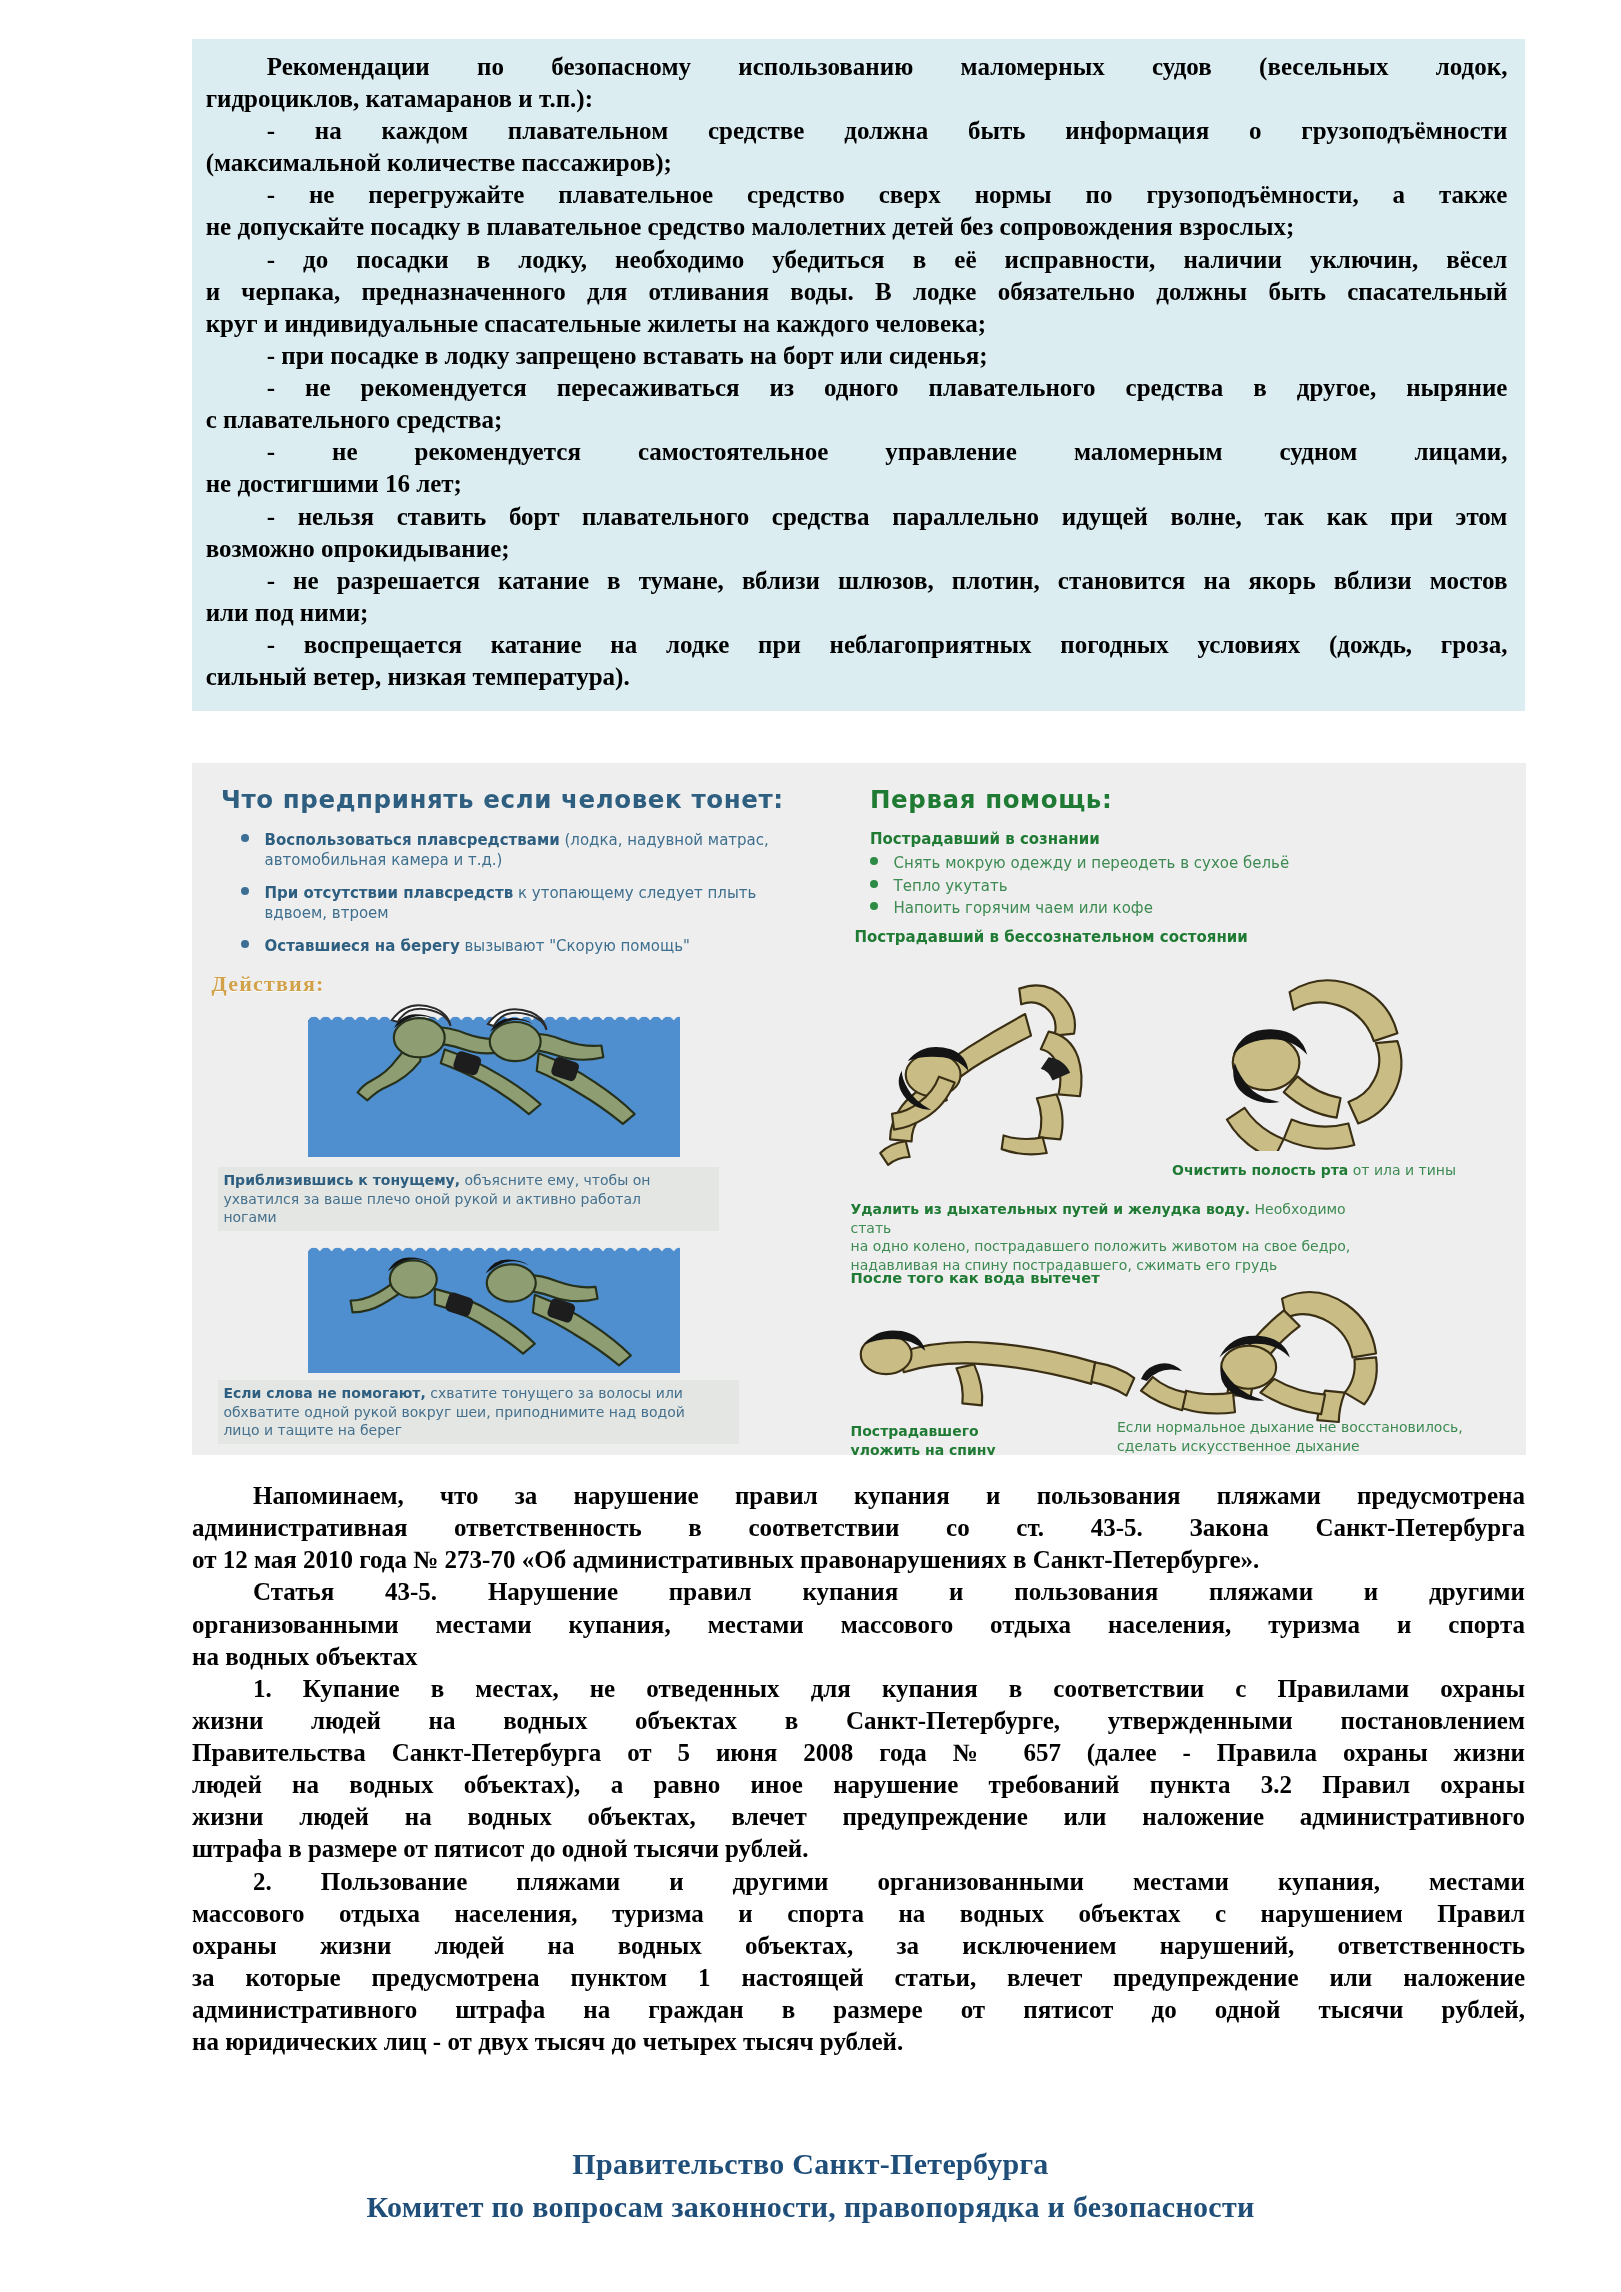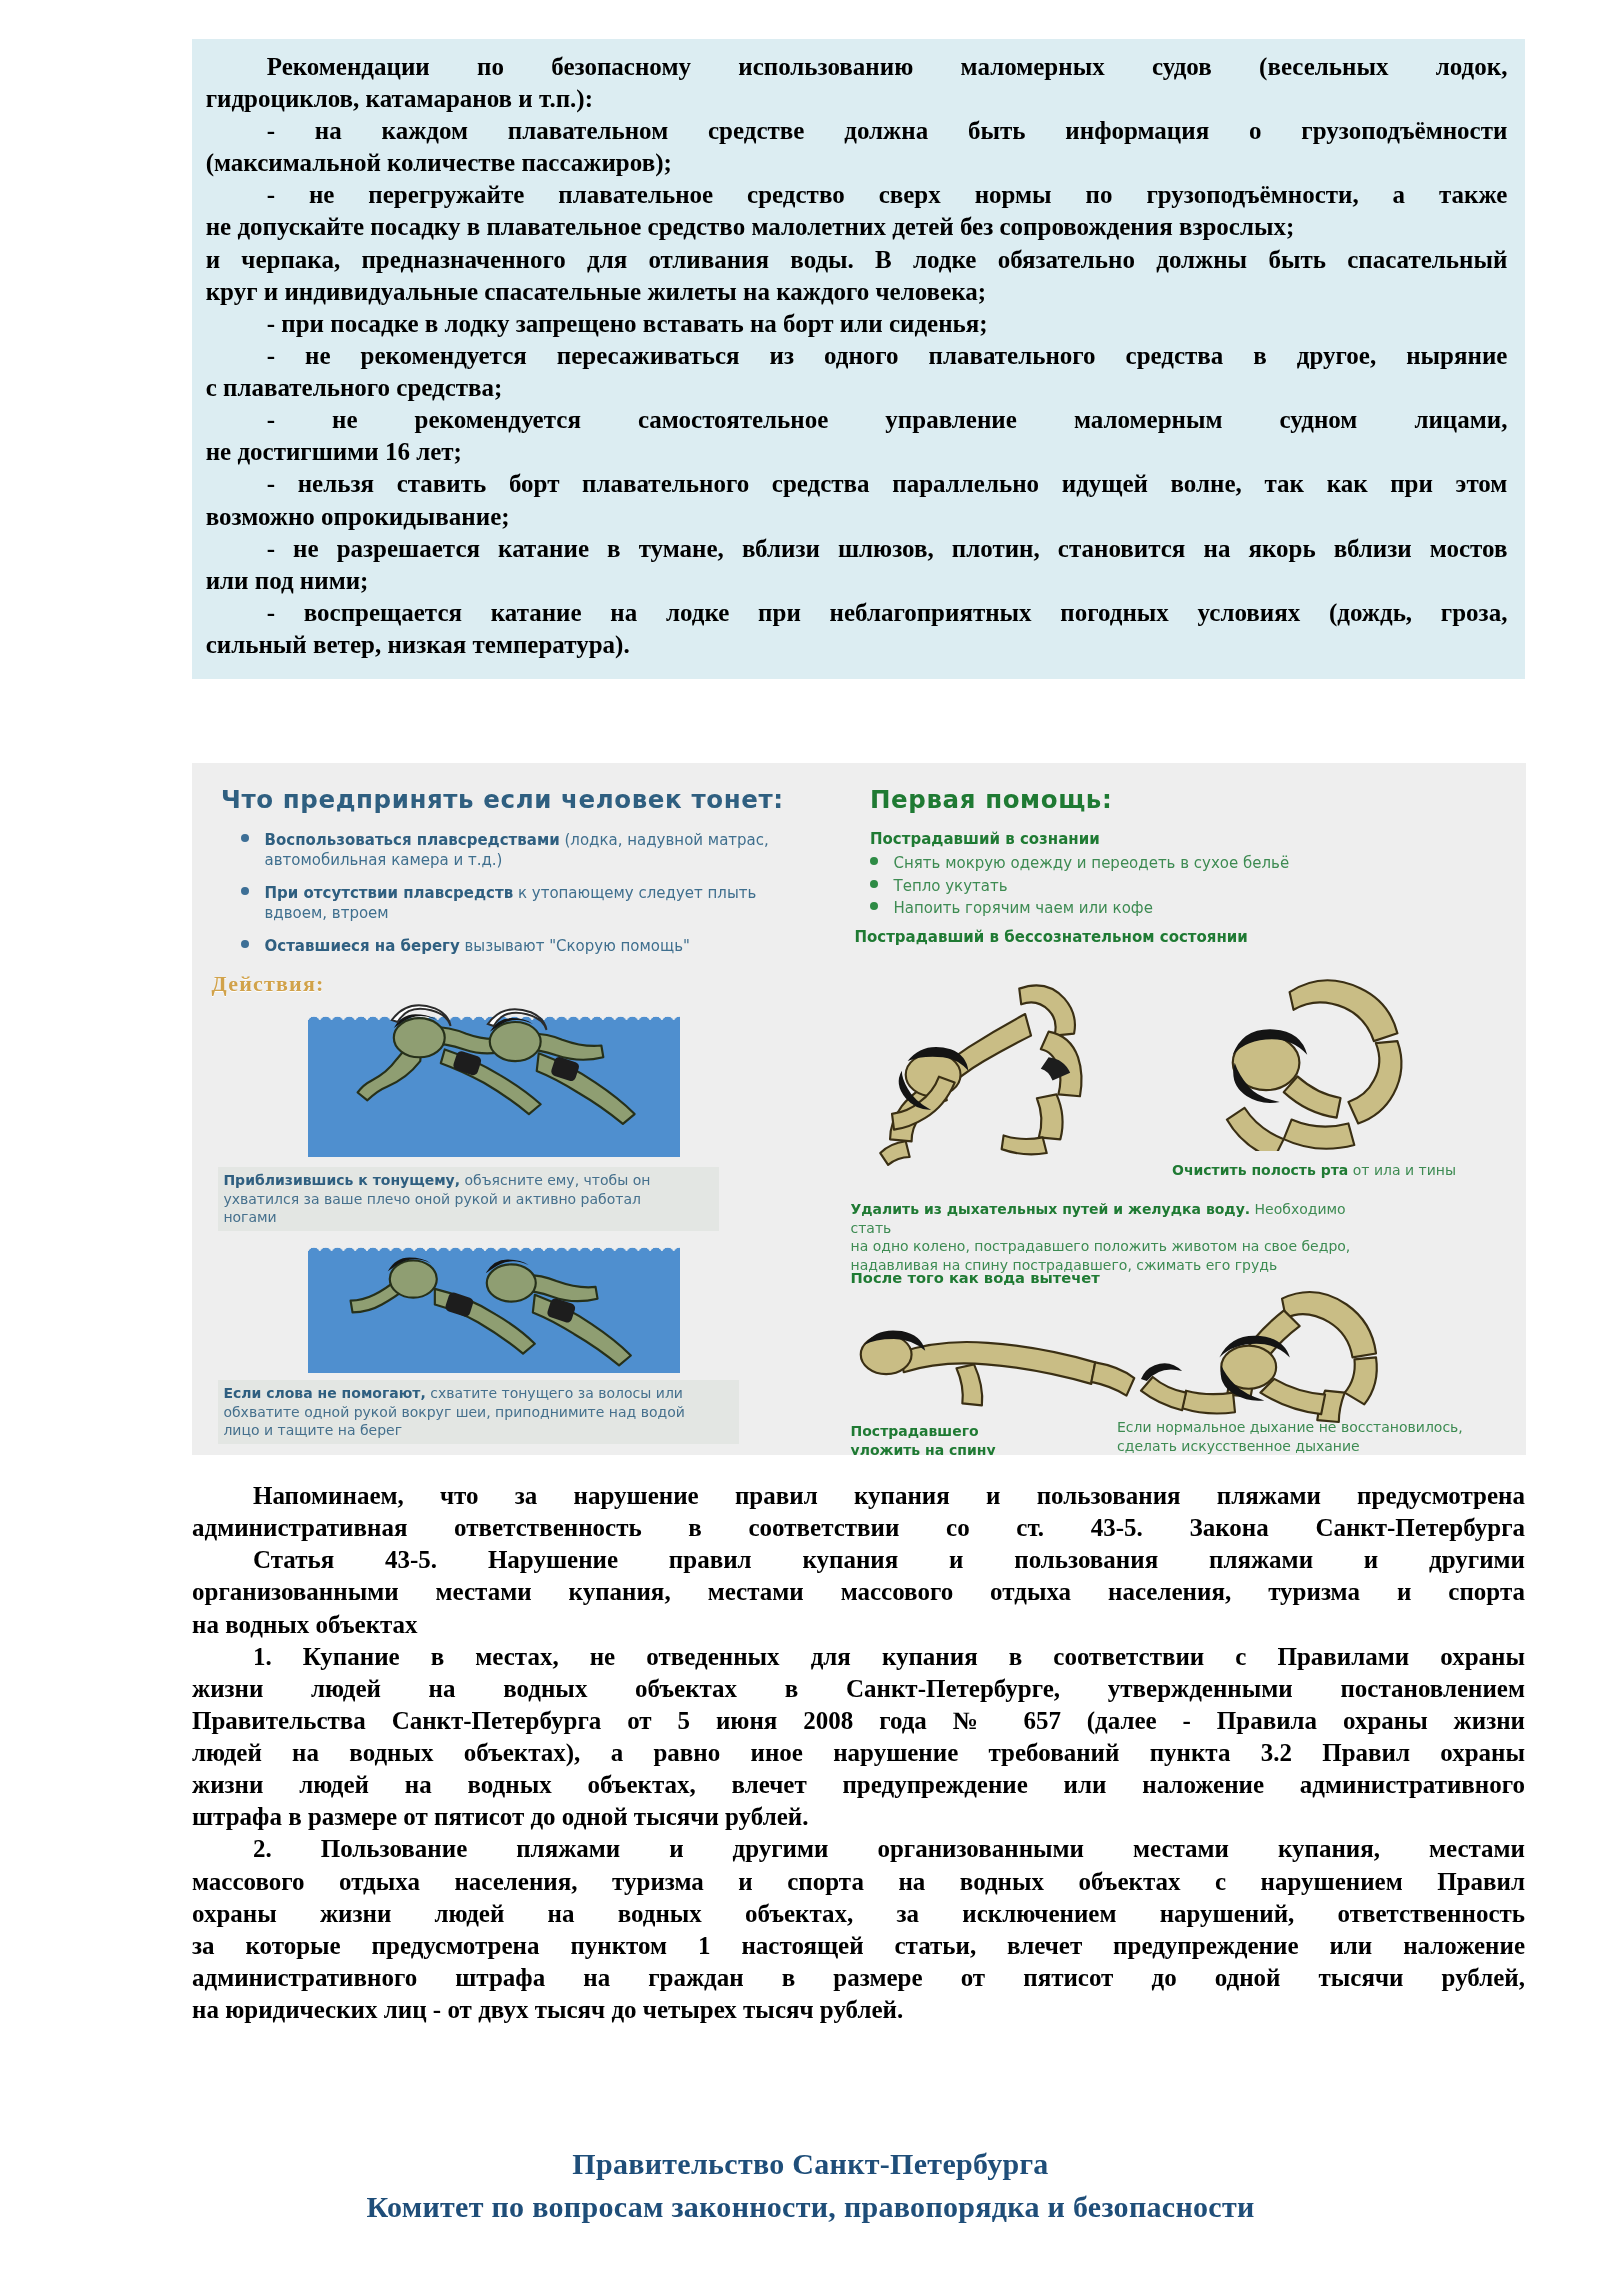--- a/index.html
+++ b/index.html
@@ -178,6 +178,7 @@
     <p class="ind jfull">- не перегружайте плавательное средство сверх нормы по грузоподъёмности, а также</p>
     <p class="jlast">не допускайте посадку в плавательное средство малолетних детей без сопровождения взрослых;</p>
 
+    <p class="ind jfull">- до посадки в лодку, необходимо убедиться в её исправности, наличии уключин, вёсел</p>
     <p class="jfull">и черпака, предназначенного для отливания воды. В лодке обязательно должны быть спасательный</p>
     <p class="jlast">круг и индивидуальные спасательные жилеты на каждого человека;</p>
 

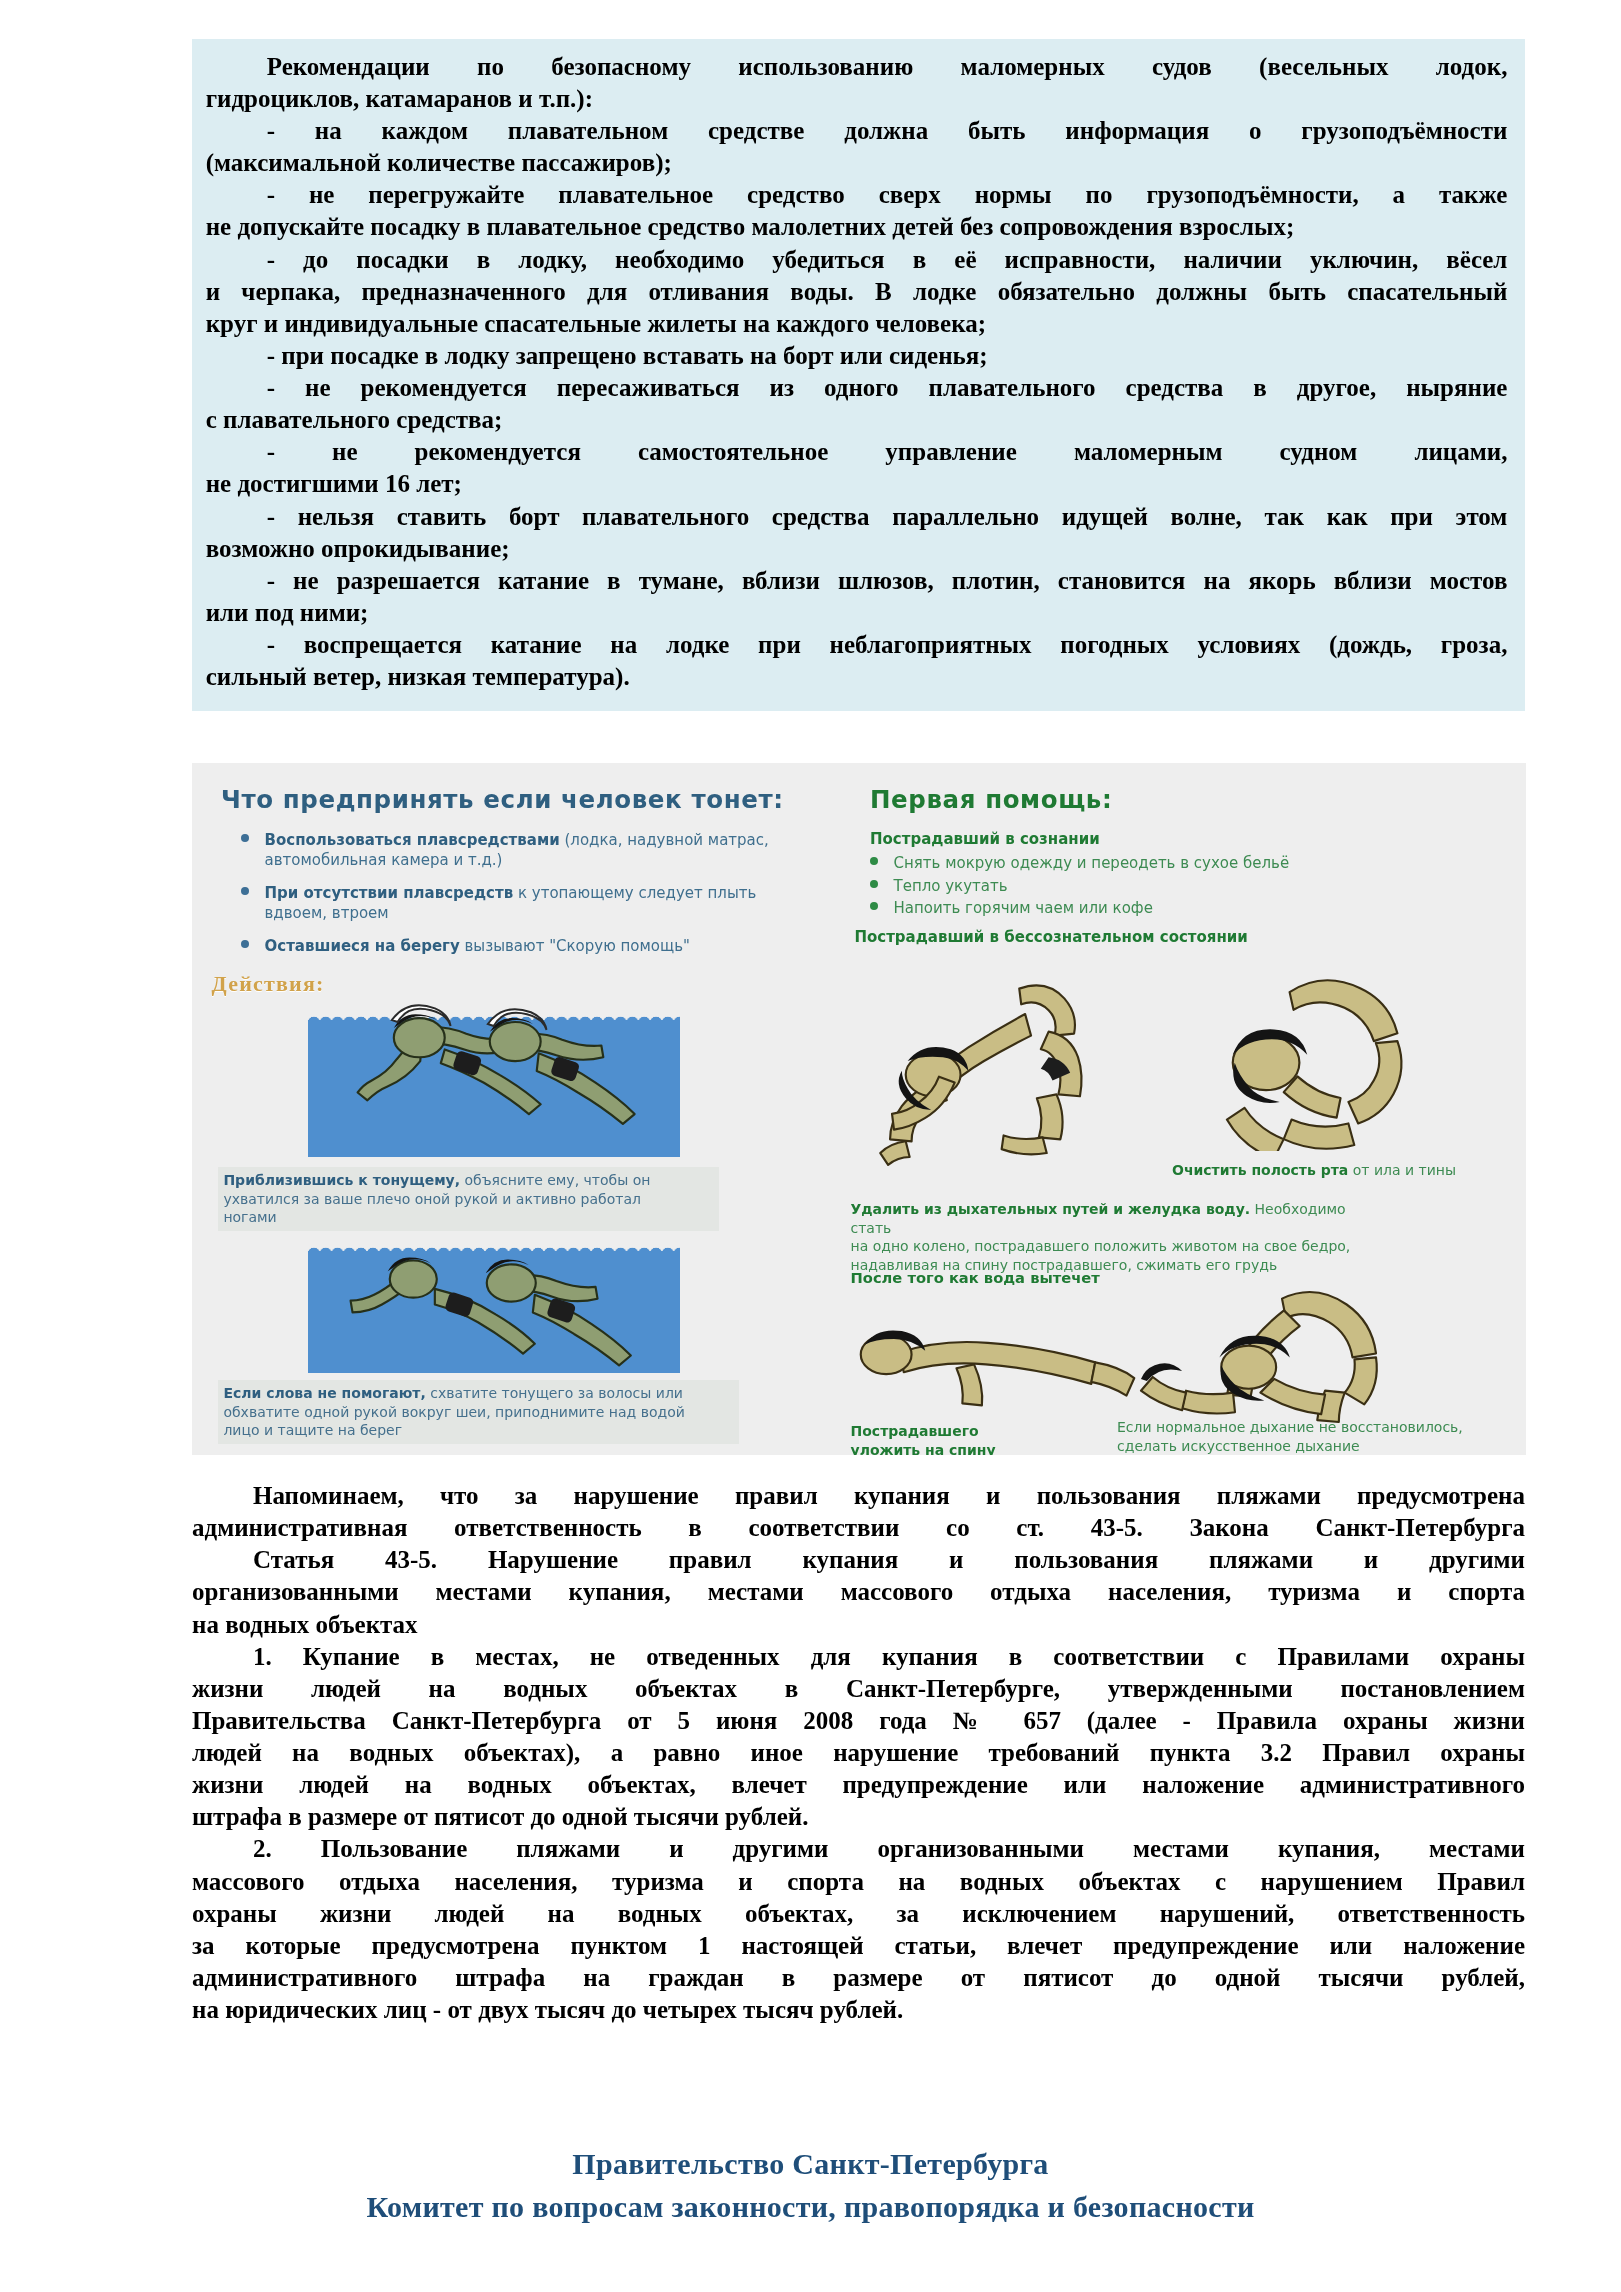--- a/index.html
+++ b/index.html
@@ -389,6 +389,7 @@
 
     <p class="ind jfull">Напоминаем, что за нарушение правил купания и пользования пляжами предусмотрена</p>
     <p class="jfull">административная ответственность в соответствии со ст. 43-5. Закона Санкт-Петербурга</p>
+    <p class="jlast">от 12 мая 2010 года № 273-70 «Об административных правонарушениях в Санкт-Петербурге».</p>
 
     <p class="ind jfull">Статья 43-5. Нарушение правил купания и пользования пляжами и другими</p>
     <p class="jfull">организованными местами купания, местами массового отдыха населения, туризма  и спорта</p>

